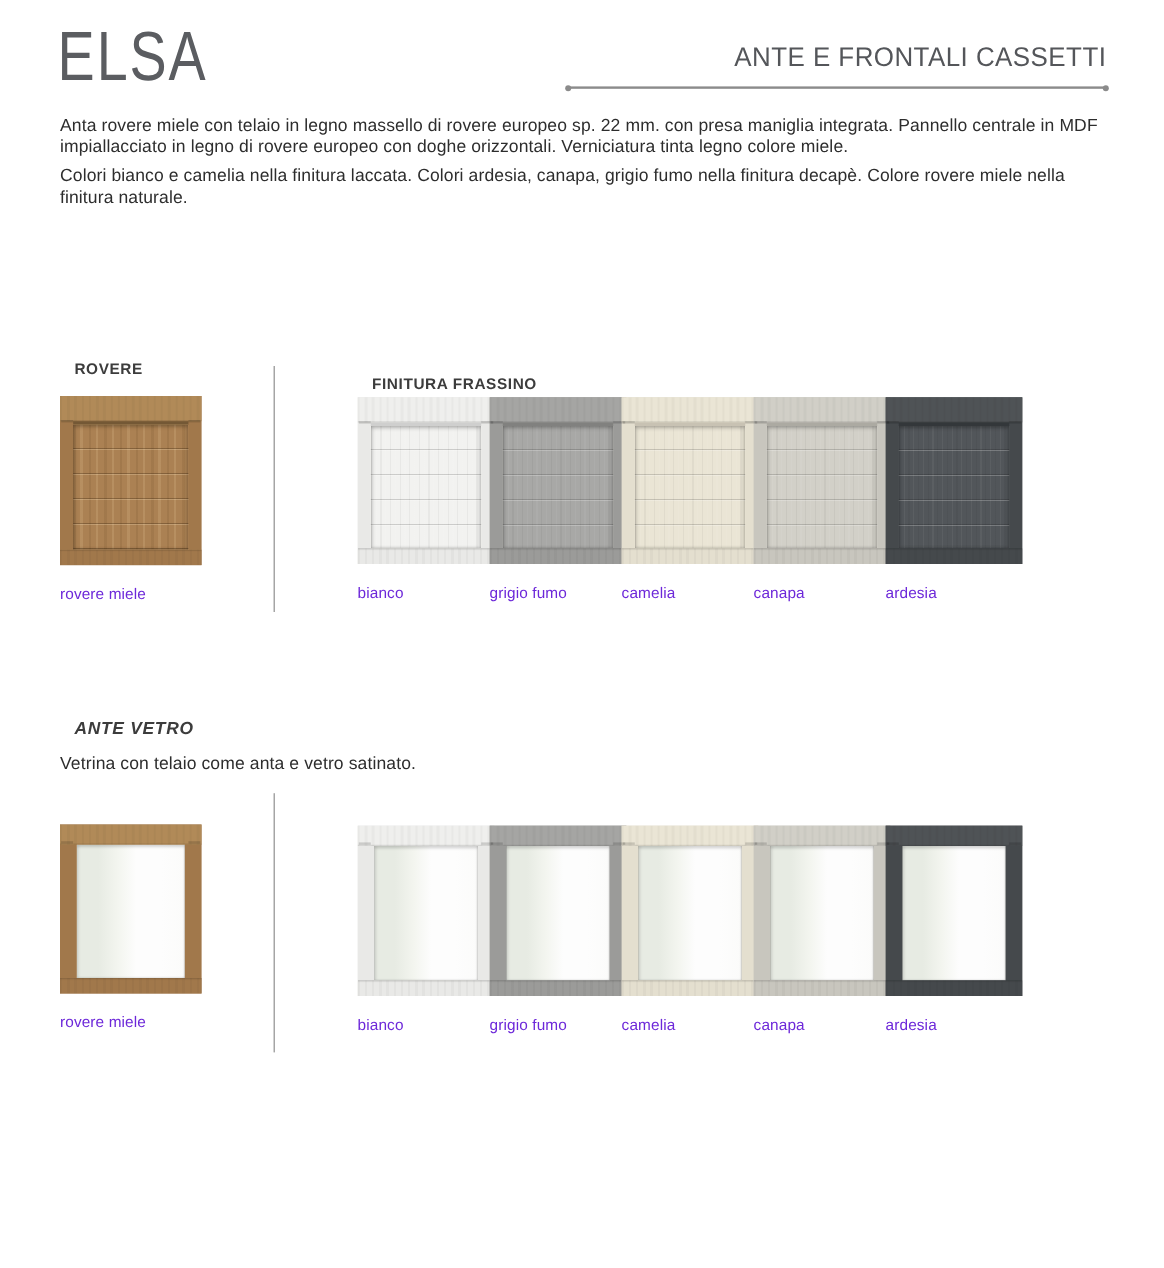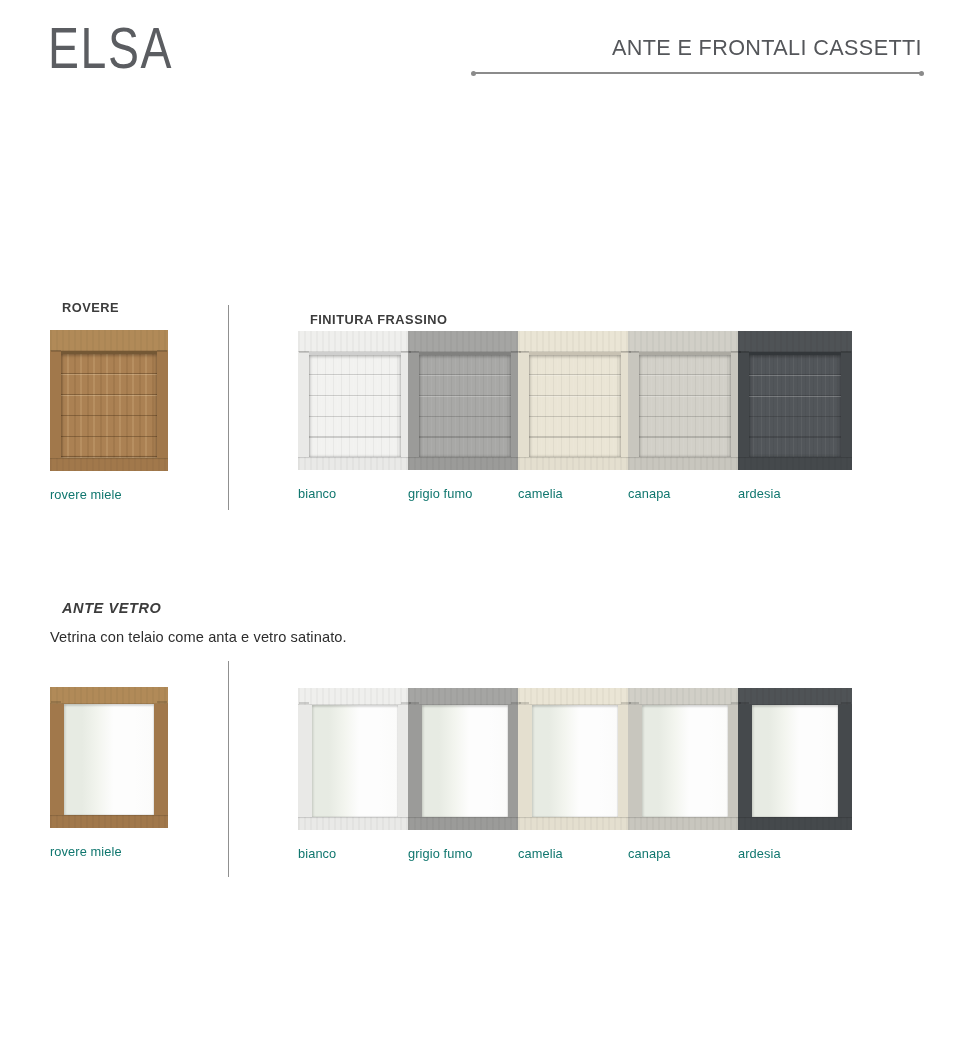--- a/index.html
+++ b/index.html
@@ -147,6 +147,7 @@
   <div class="title-rule" style="background: rgb(139, 139, 139);"></div>
 
   <div class="intro">
+    <p>Anta rovere miele con telaio in legno massello di rovere europeo sp. 22 mm. con presa maniglia integrata. Pannello centrale in MDF impiallacciato in legno di rovere europeo con doghe orizzontali. Verniciatura tinta legno colore miele.</p>
   </div>
 
   <div class="heading h-rovere">ROVERE</div>

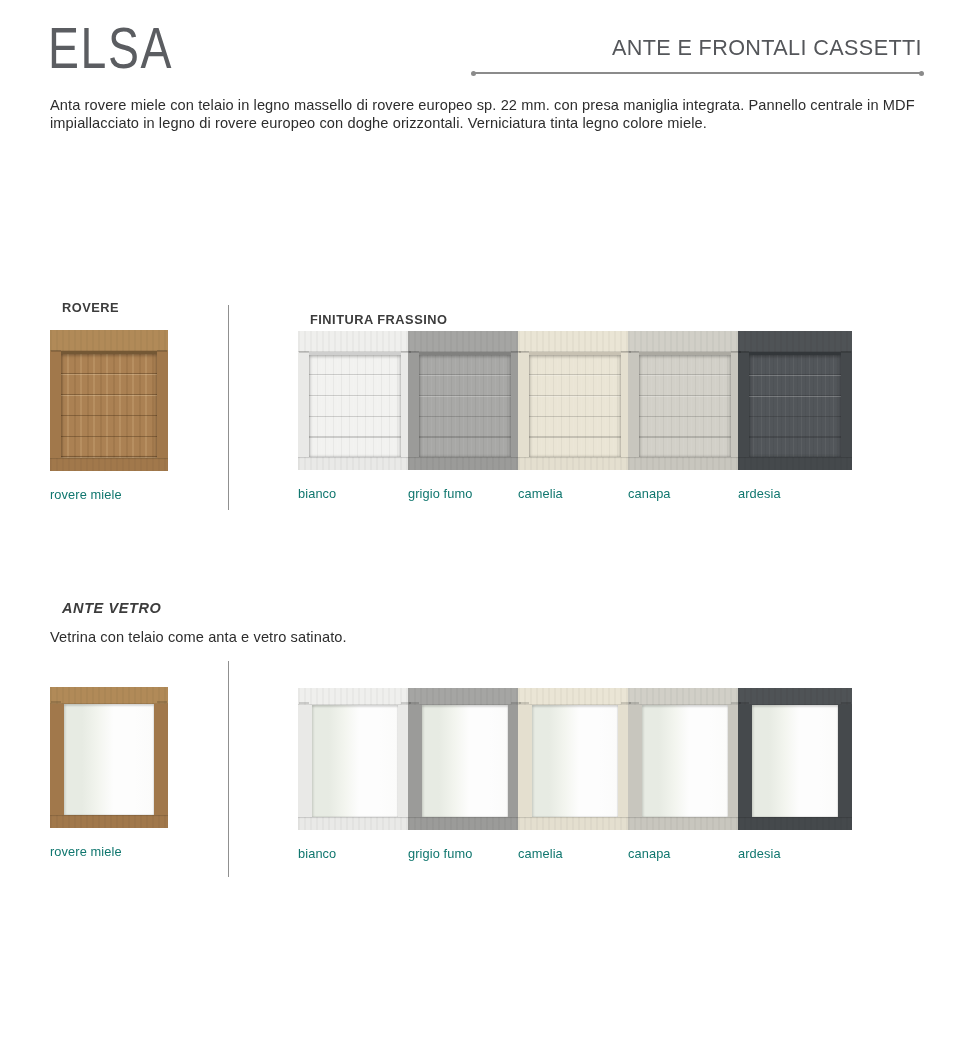--- a/index.html
+++ b/index.html
@@ -148,6 +148,7 @@
 
   <div class="intro">
     <p>Anta rovere miele con telaio in legno massello di rovere europeo sp. 22 mm. con presa maniglia integrata. Pannello centrale in MDF impiallacciato in legno di rovere europeo con doghe orizzontali. Verniciatura tinta legno colore miele.</p>
+    <p>Colori bianco e camelia nella finitura laccata. Colori ardesia, canapa, grigio fumo nella finitura decapè. Colore rovere miele nella finitura naturale.</p>
   </div>
 
   <div class="heading h-rovere">ROVERE</div>

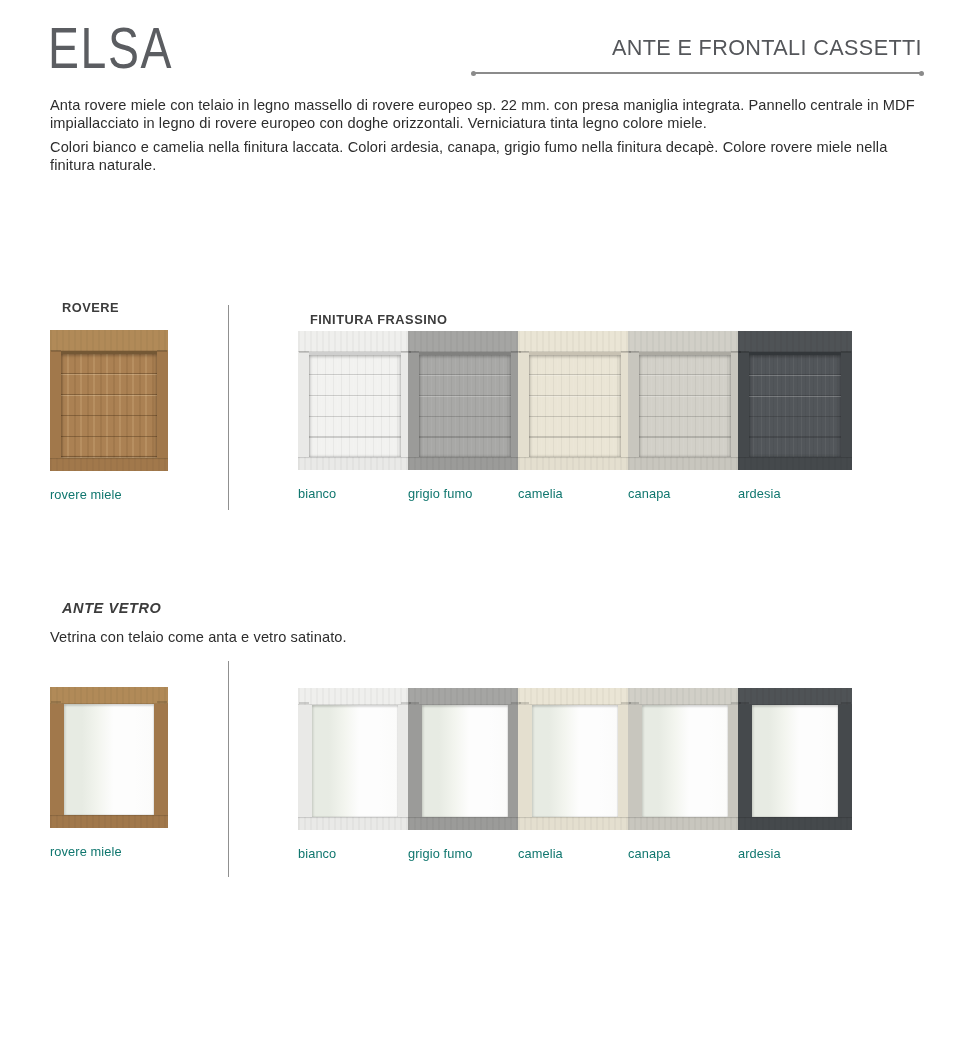--- a/index.html
+++ b/index.html
@@ -47,7 +47,7 @@
     position:absolute; left:50px; top:629px; margin:0;
     font-size:14.6px; color:#2d2d2d; letter-spacing:0.1px;
   }
-  .label { margin-top:16px; font-size:12.8px; color:#0f766e; letter-spacing:0.1px; }
+  .label { margin-top:16px; font-size:12.8px; color:#6d28d9; letter-spacing:0.1px; }
 
   .vdiv { position:absolute; width:1px; background:#909090; }
   .vdiv1 { left:228px; top:305px; height:205px; }

